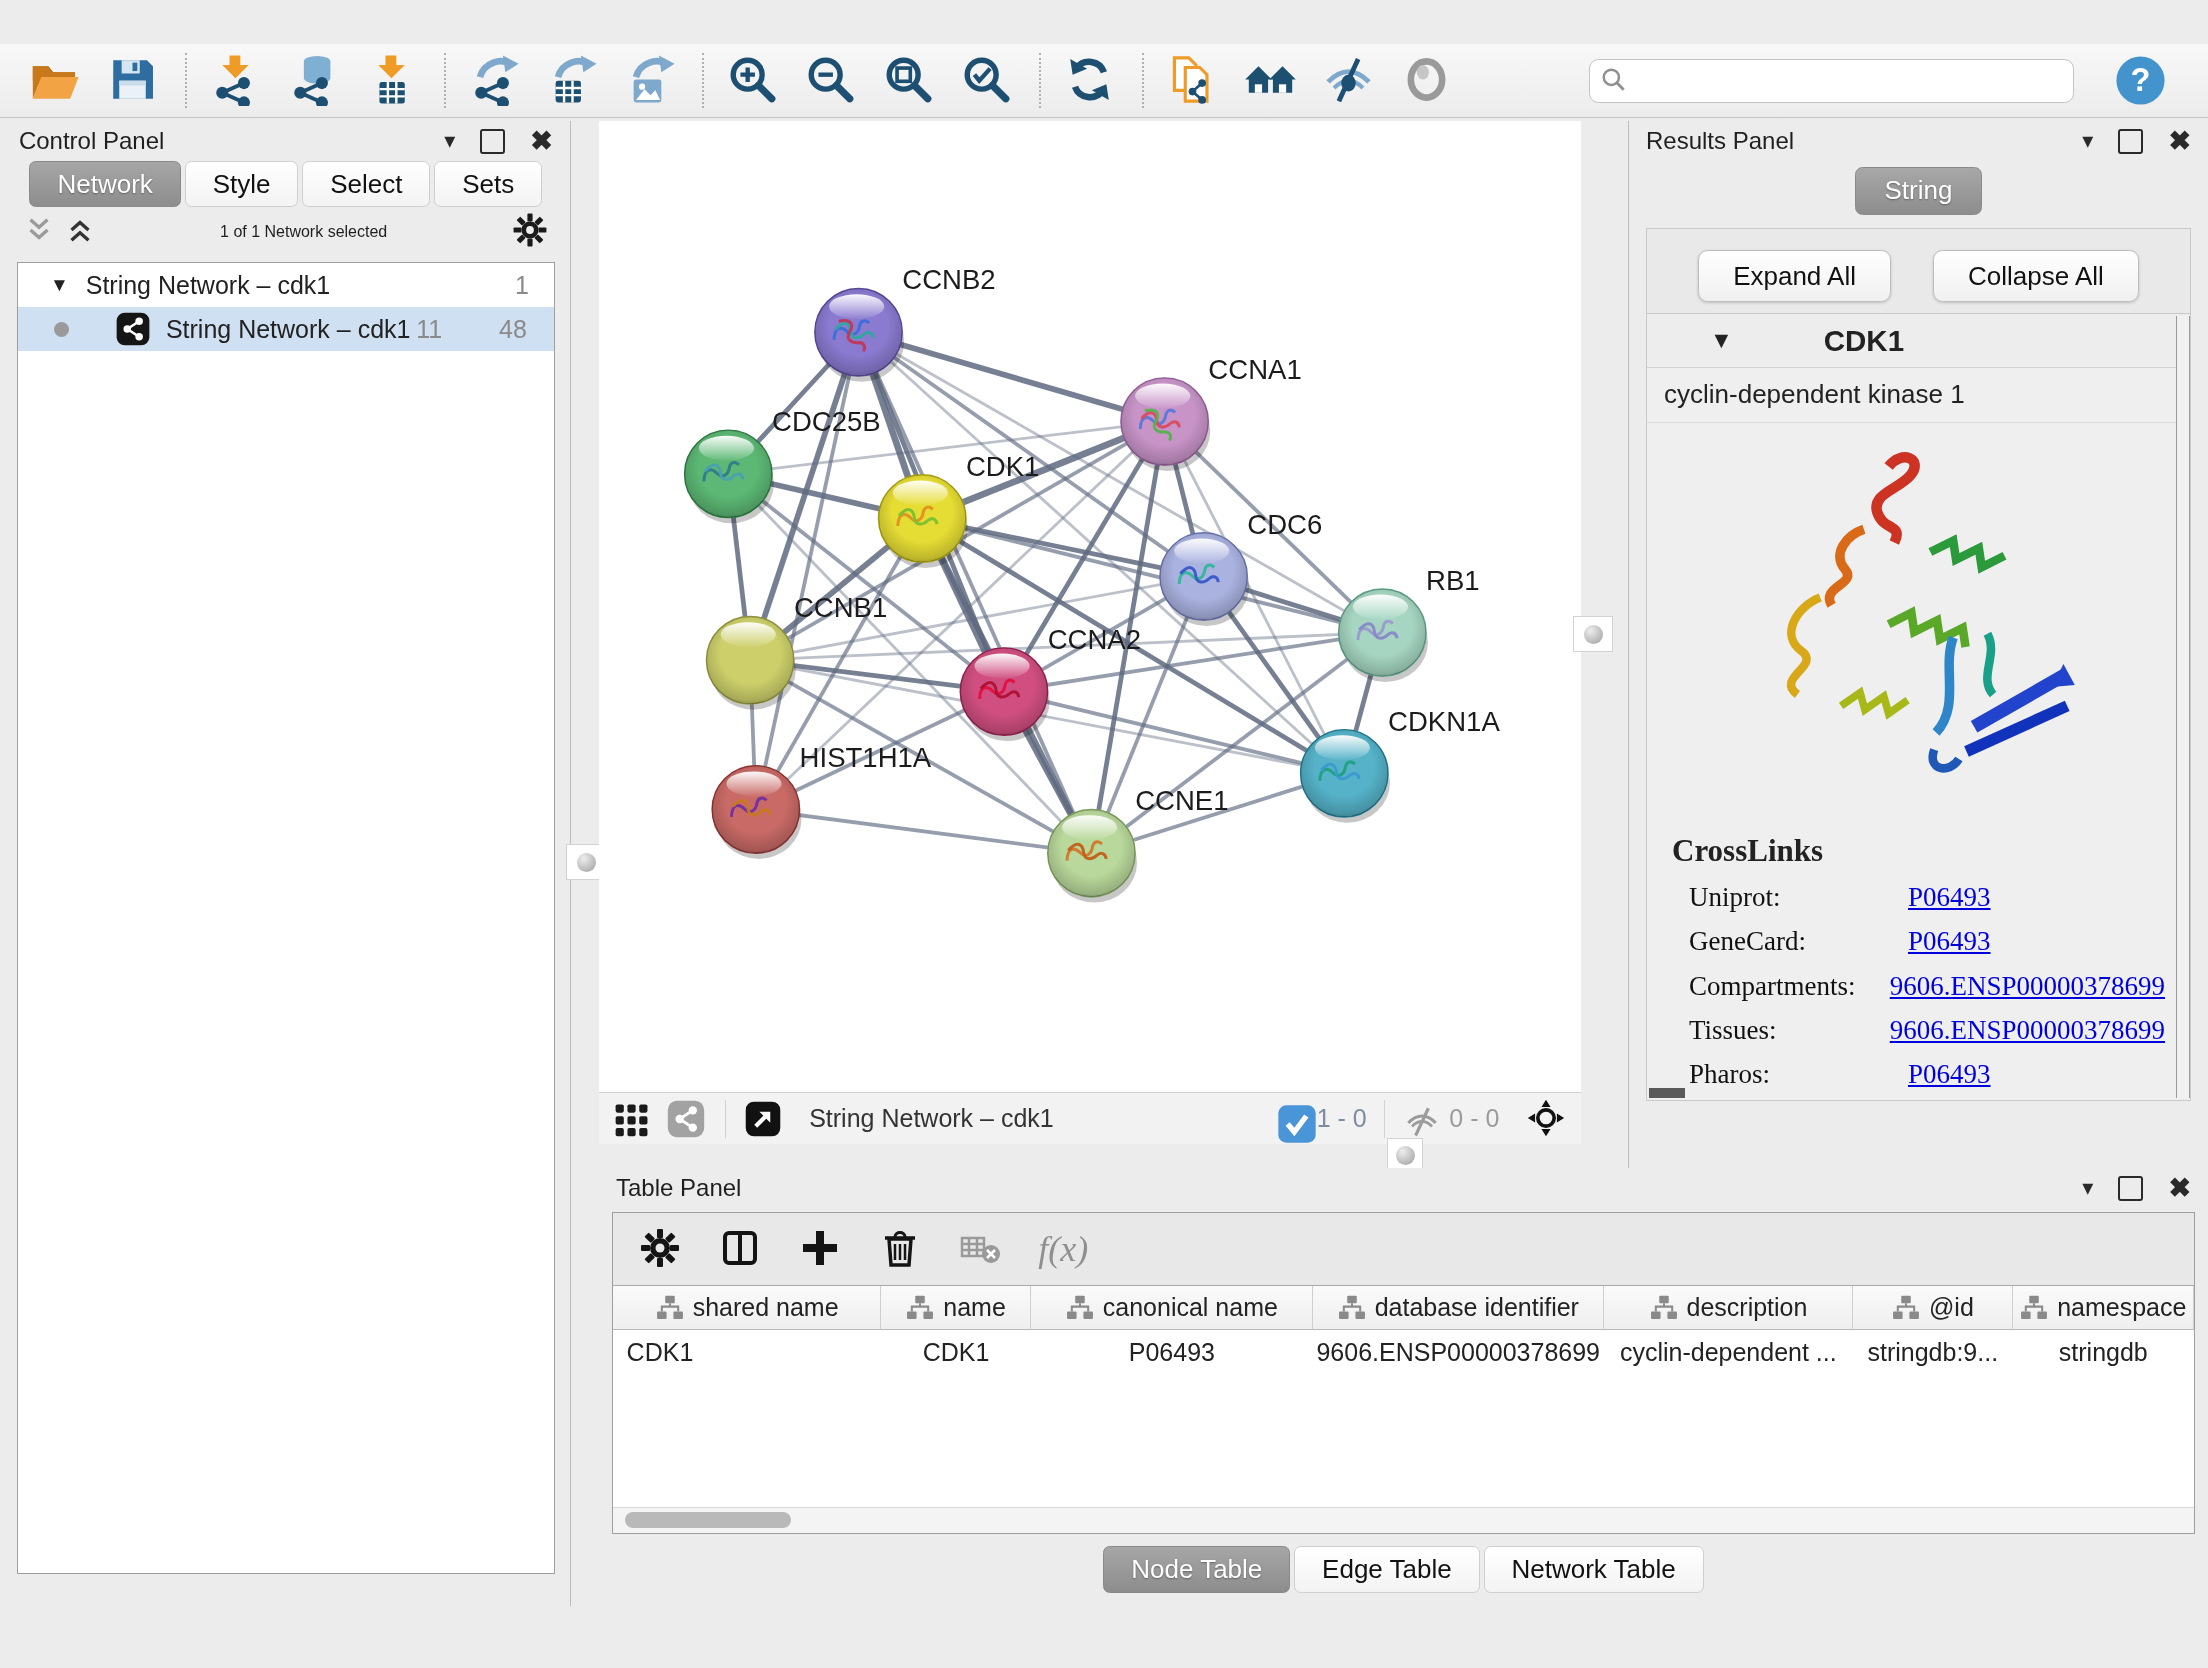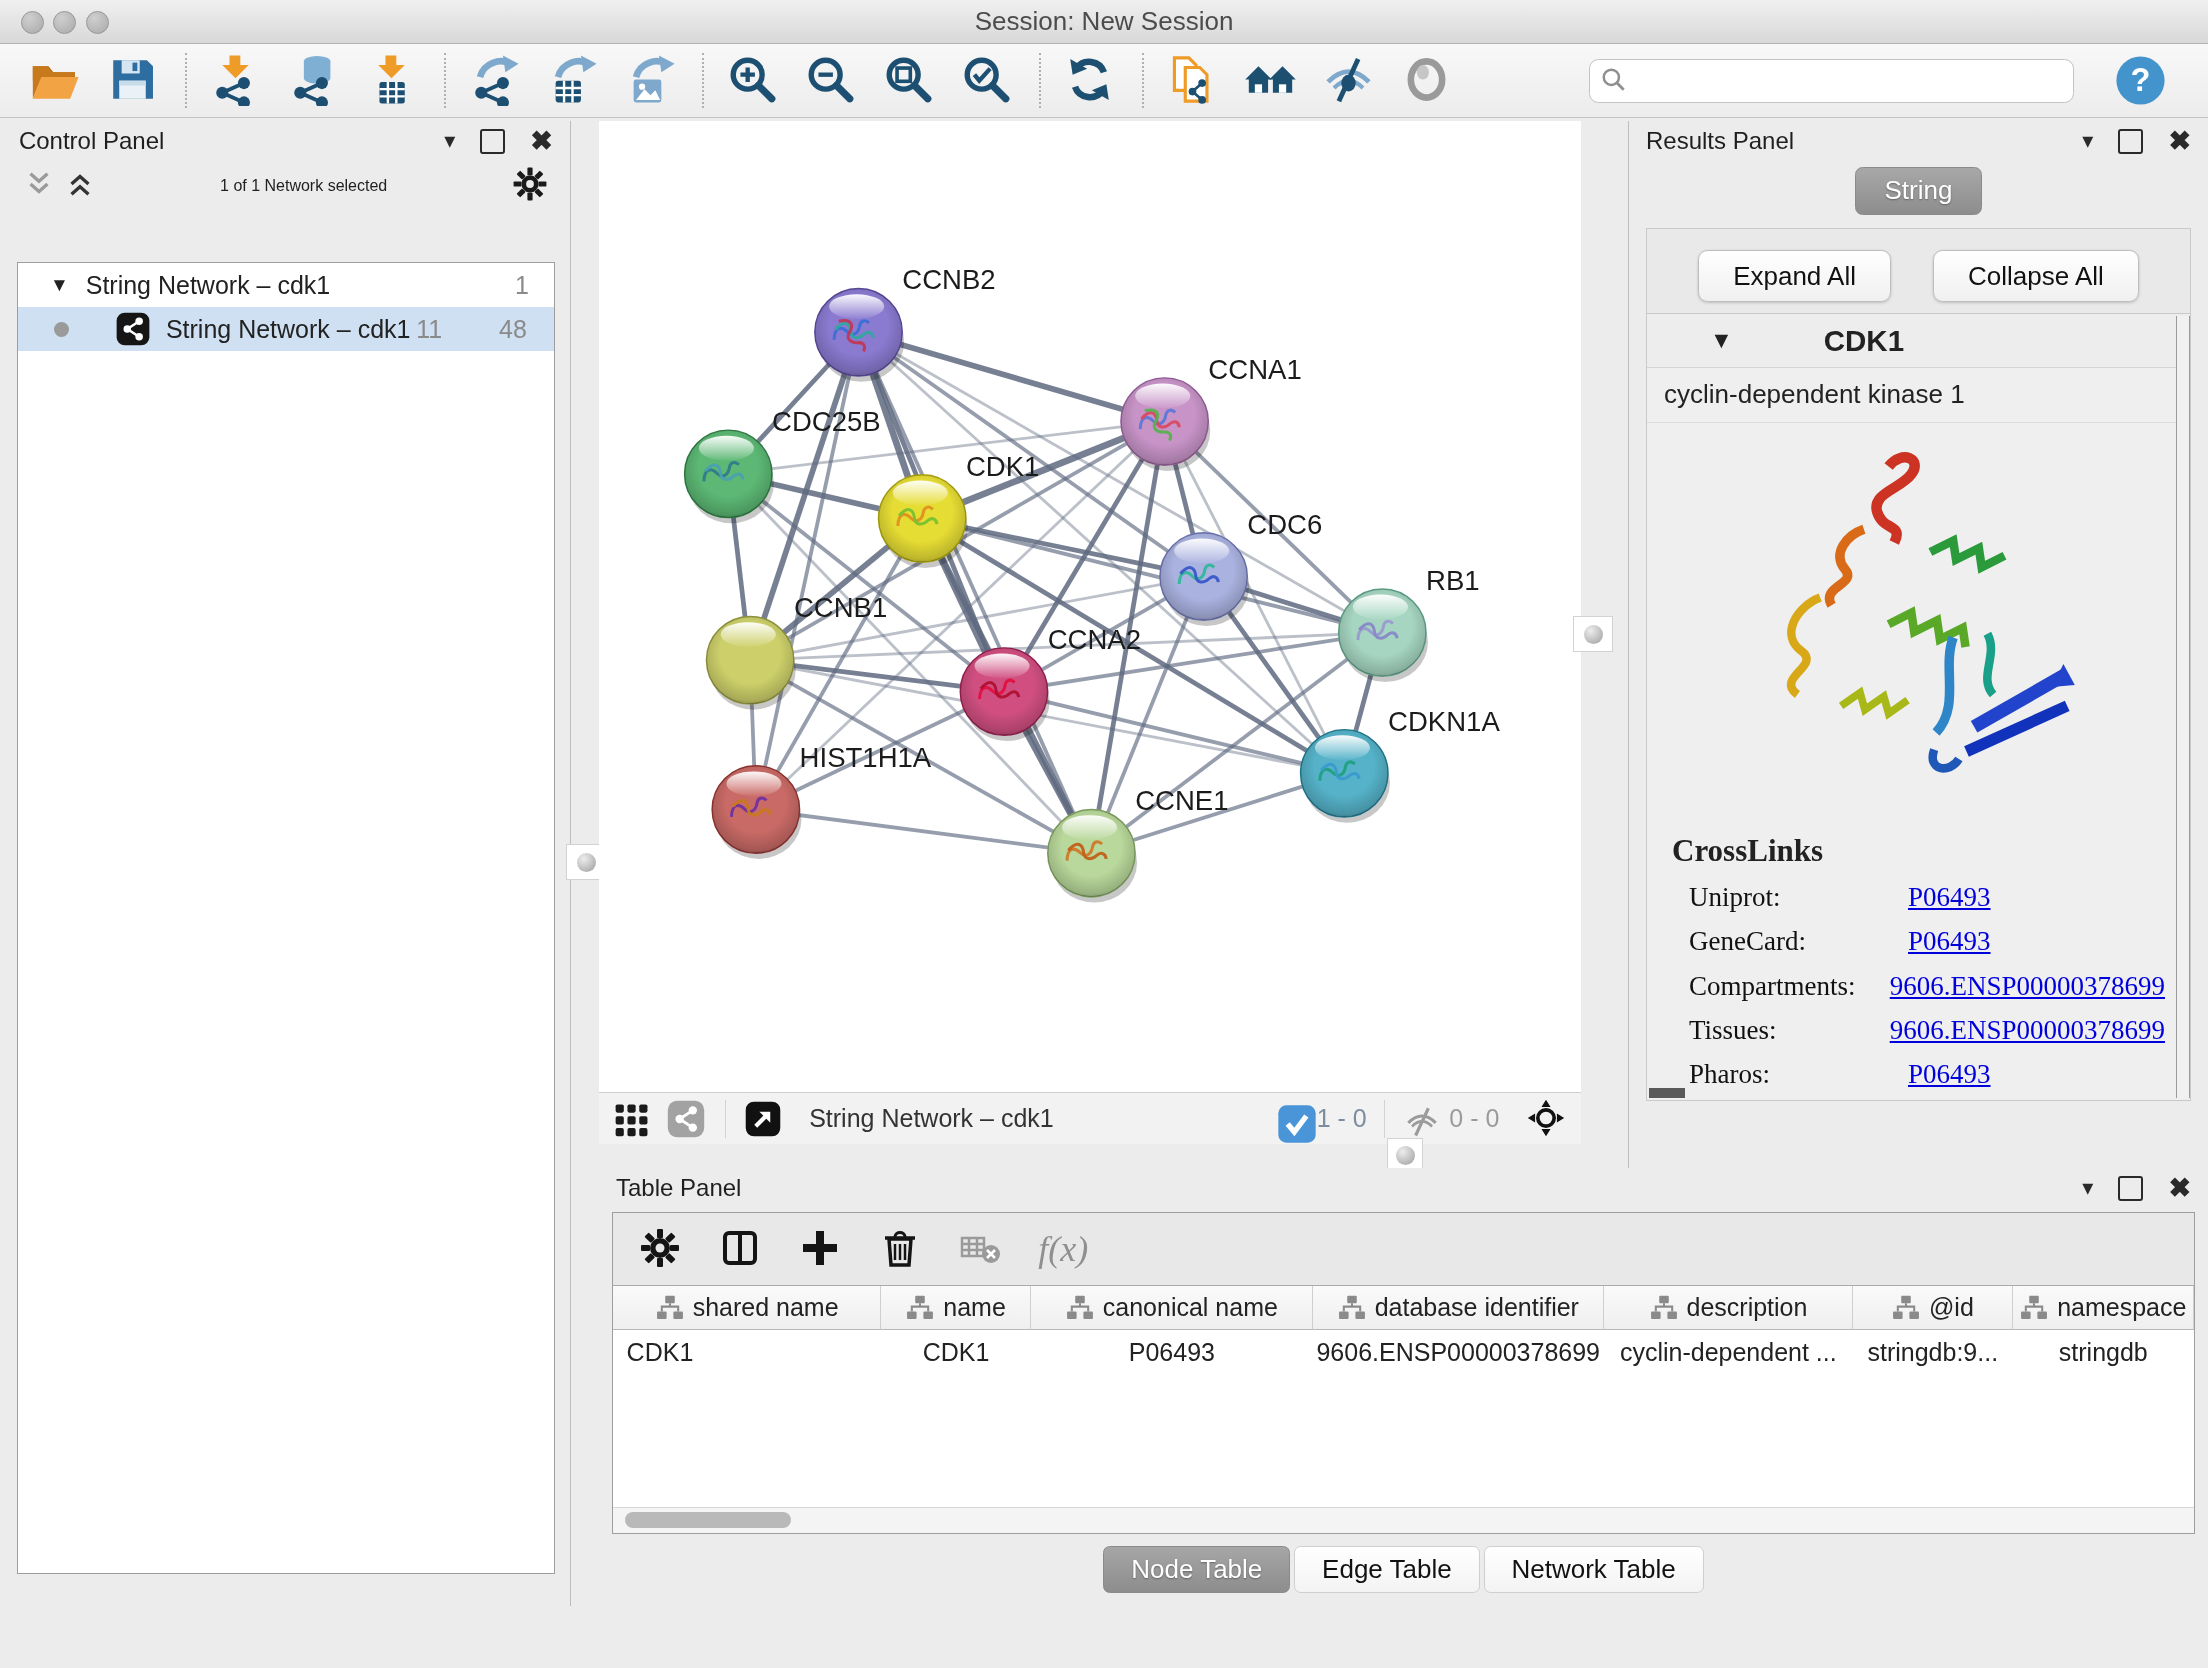--- a/index.html
+++ b/index.html
@@ -125,12 +125,6 @@
 
 <div id="app">
 
-  <div class="titlebar">
-    <span class="traffic" style="left:21px"></span>
-    <span class="traffic" style="left:53px"></span>
-    <span class="traffic" style="left:86px"></span>
-    <div class="win-title">Session: New Session</div>
-  </div>
 
   <div class="toolbar" id="main-toolbar">
       <span class="tb-btn">

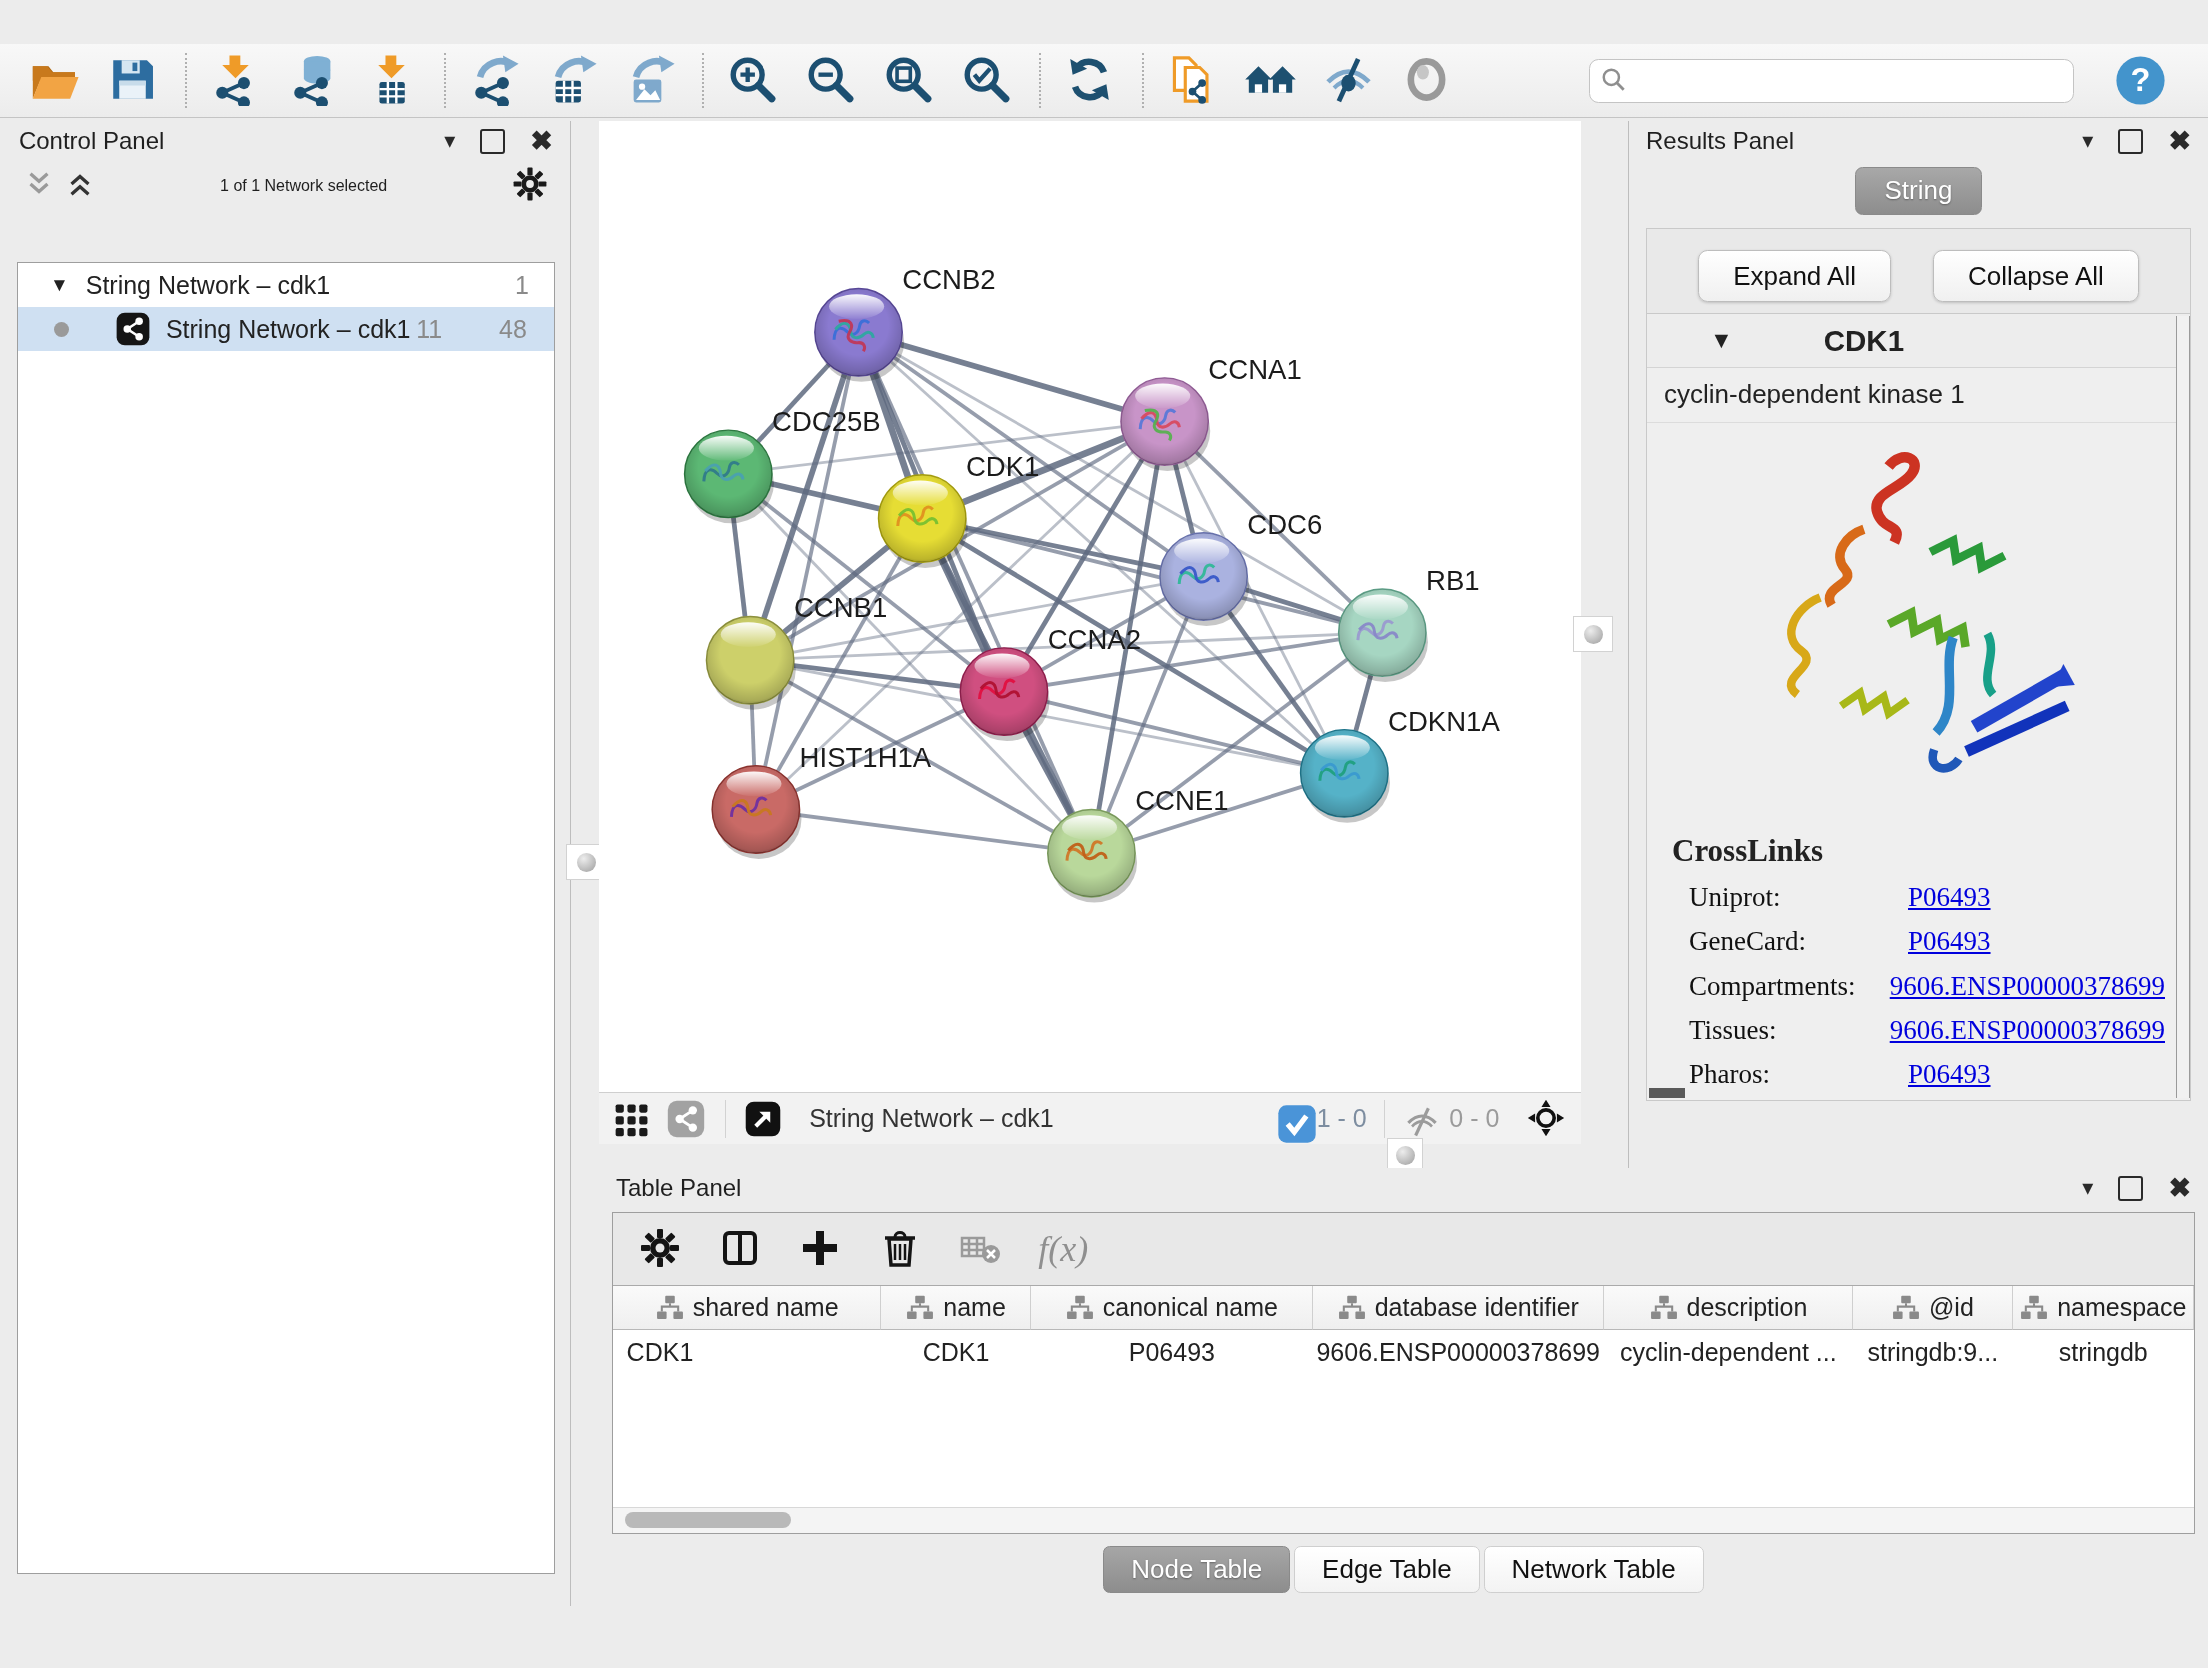--- a/index.html
+++ b/index.html
@@ -306,6 +306,12 @@
         <span class="wc x">✖</span>
       </span>
     </div>
+    <div class="seg" id="cp-tabs">
+        <span class="tab active">Network</span>
+        <span class="tab">Style</span>
+        <span class="tab">Select</span>
+        <span class="tab">Sets</span>
+      </div>
     <div class="cp-status">
       <span class="chev"><svg viewBox="0 0 34 34">
             <path d="M8 6l9 8 9-8M8 17l9 8 9-8" stroke="#9a9a9a" stroke-width="3.5" fill="none"></path>

